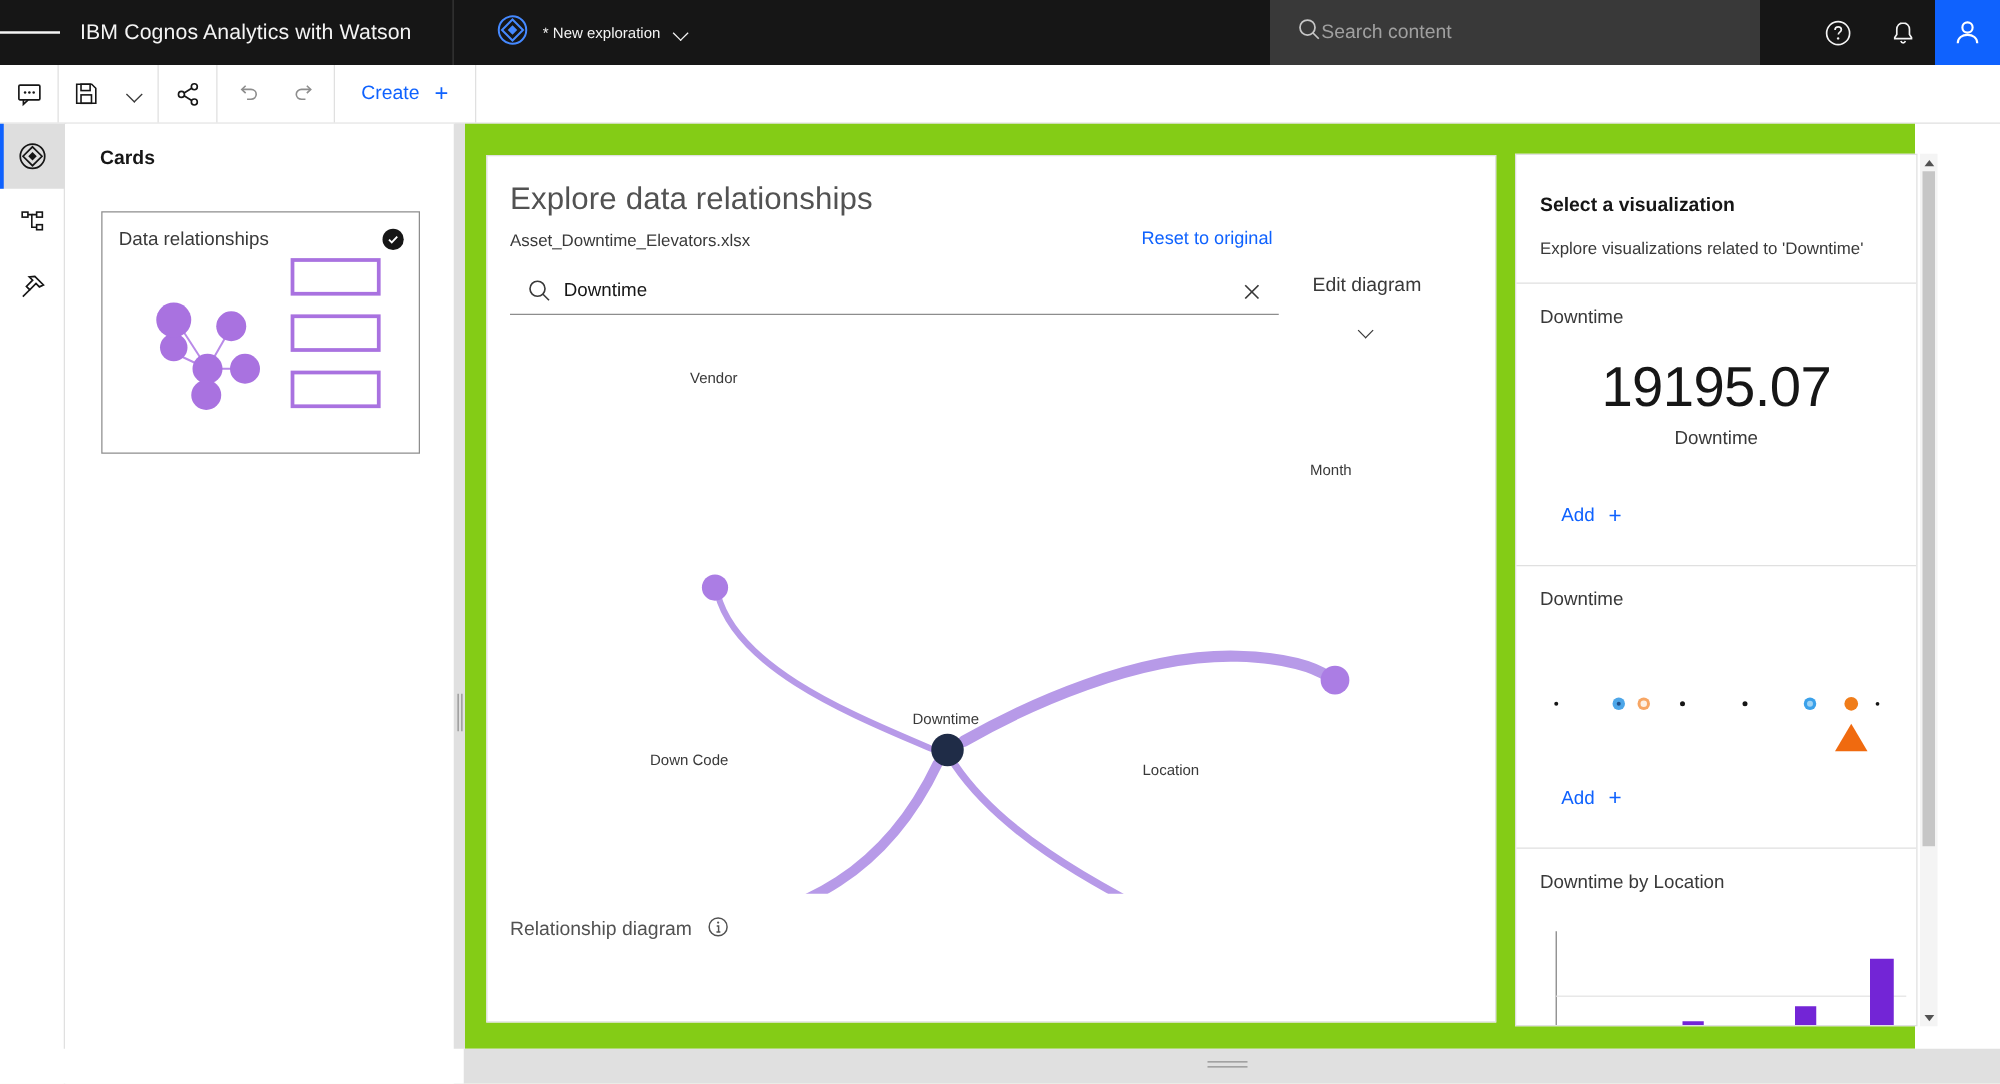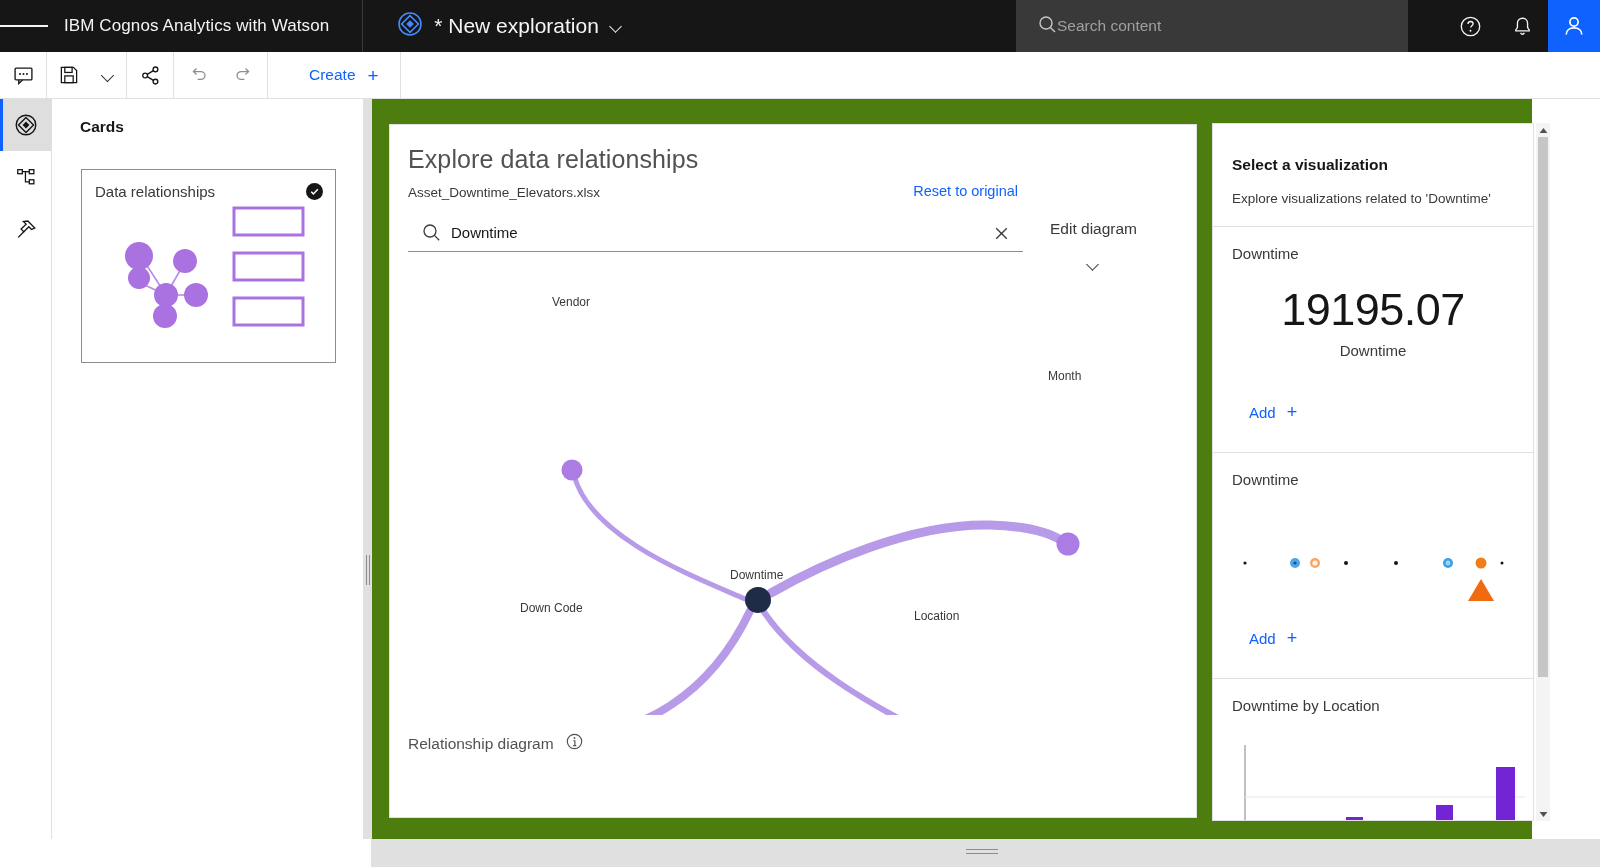--- a/index.html
+++ b/index.html
@@ -28,7 +28,7 @@
   .brand i { font-style: normal; font-weight: 400; margin-top: 22px; }
   .vdiv { width: 1px; height: 52px; background: #393939; margin-left: 33px; }
   .expl-group { display: flex; align-items: center; gap: 11px; padding-left: 34px; cursor: pointer; }
-  .expl-title { color: #f4f4f4; font-size: 21px; white-space: nowrap; }
+  .expl-title { color: #f4f4f4; font-size: 12px; white-space: nowrap; }
   .chev-down {
     width: 13px; height: 8px; position: relative;
   }

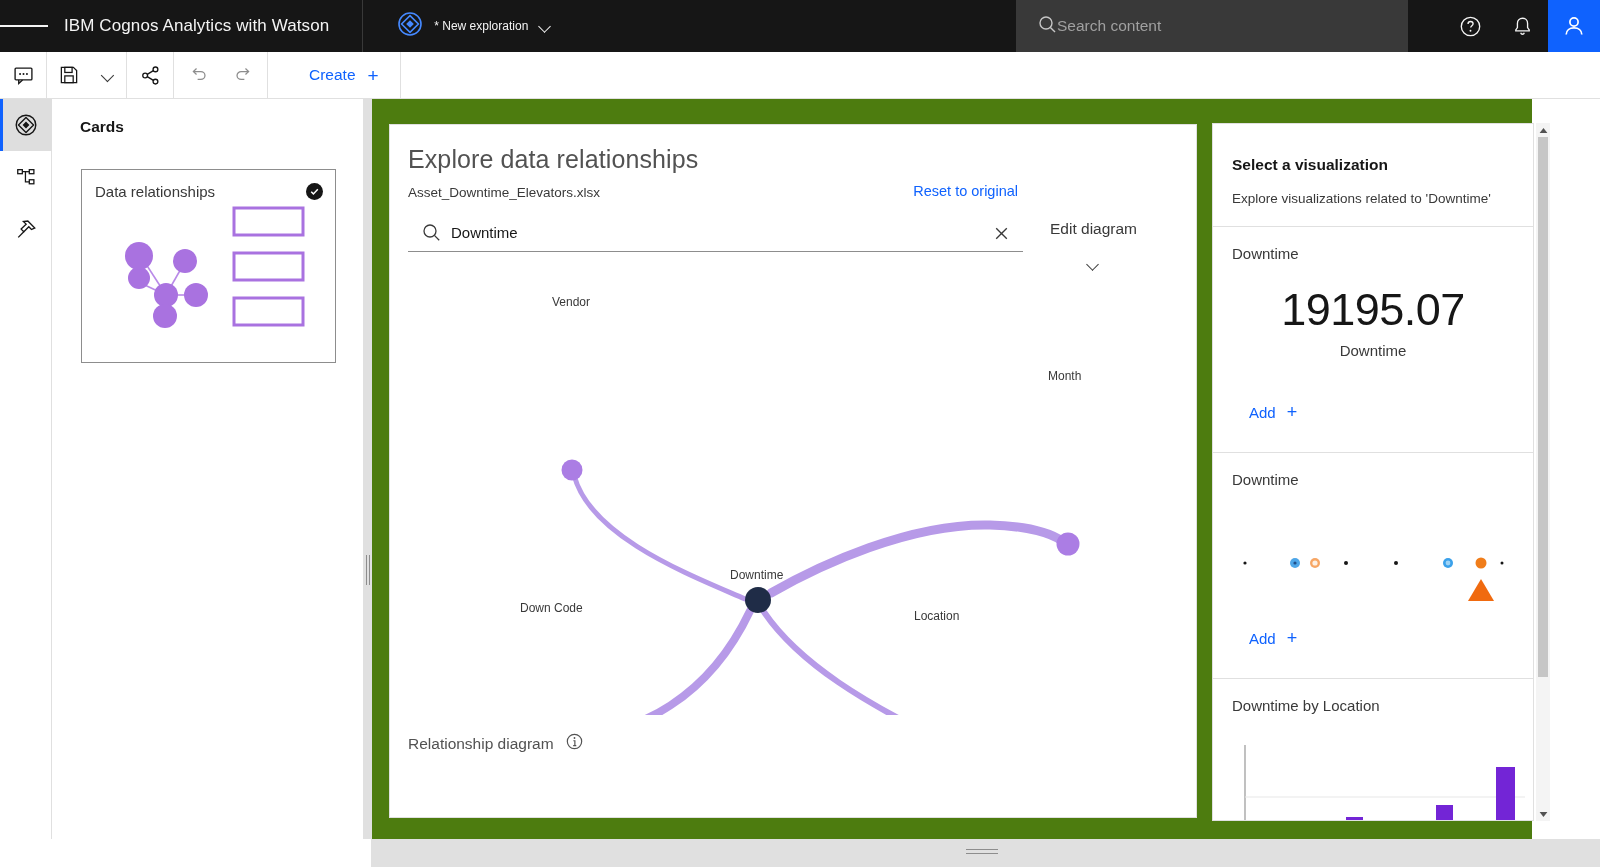--- a/index.html
+++ b/index.html
@@ -66,7 +66,7 @@
     display: flex; align-items: center; gap: 12px; padding: 0 21px;
     border-right: 1px solid #e0e0e0; cursor: pointer;
   }
-  .tb-create .lbl { color: #0f62fe; font-size: 15.5px; margin-left: 20px; }
+  .tb-create .lbl { color: #0f62fe; font-size: 15.5px; }
   .tb-create .plus { color: #0f62fe; font-size: 19px; line-height: 1; }
 
   

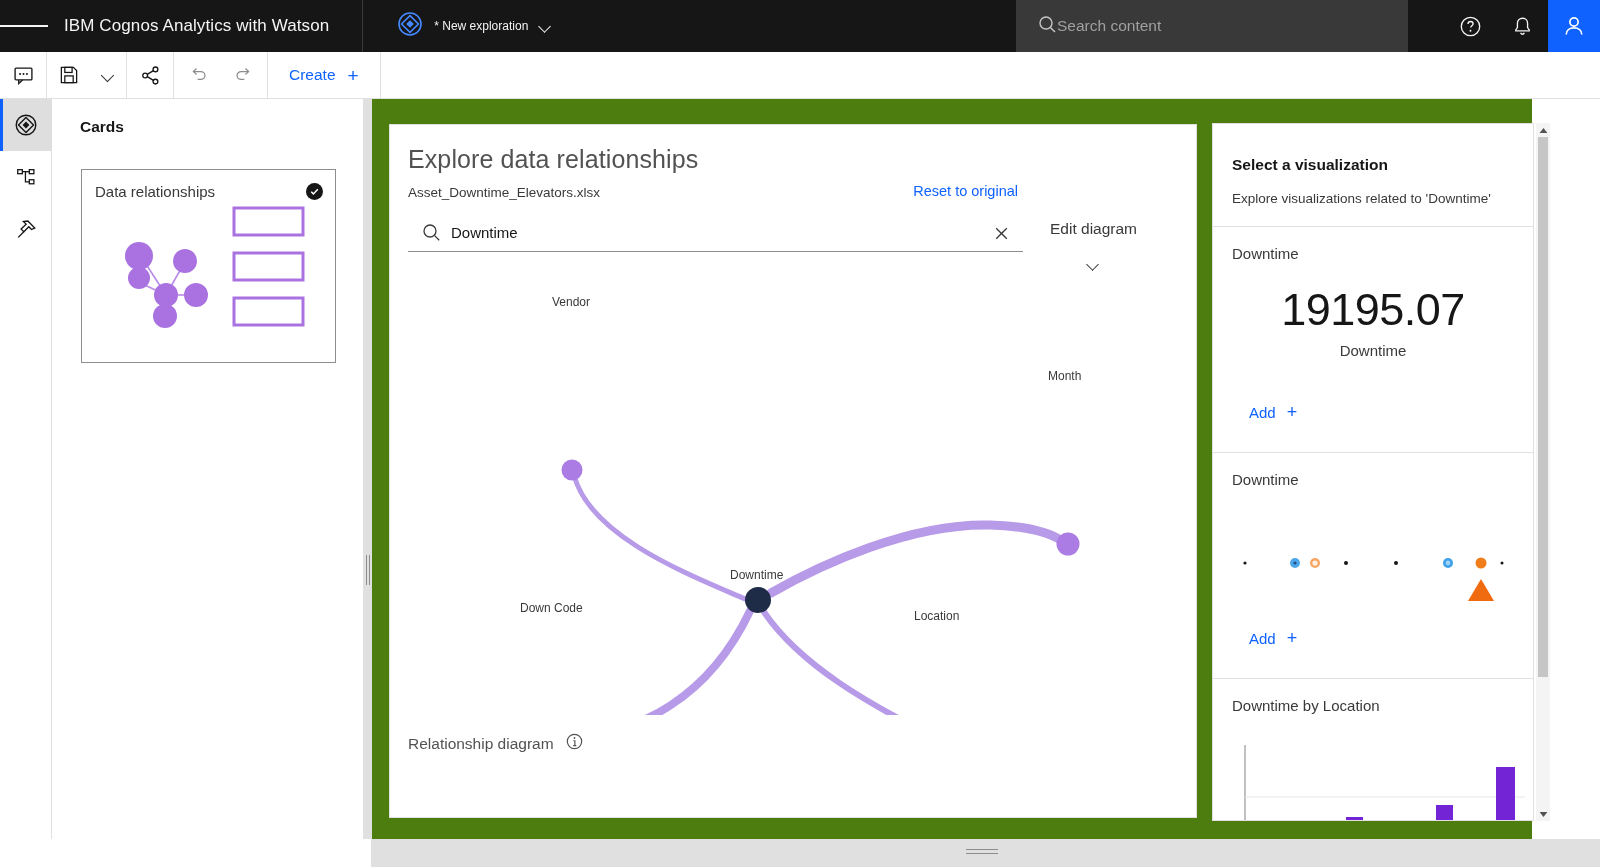--- a/index.html
+++ b/index.html
@@ -111,7 +111,7 @@
 
   
   .mainarea {
-    position: absolute; left: 372px; top: 99px; width: 1160px; height: 740px; background: #4d7c0f;
+    position: absolute; left: 372px; top: 99px; width: 1160px; height: 740px; background: #84cc16;
   }
   .main-card {
     position: absolute; left: 17px; top: 25px; width: 808px; height: 694px;

